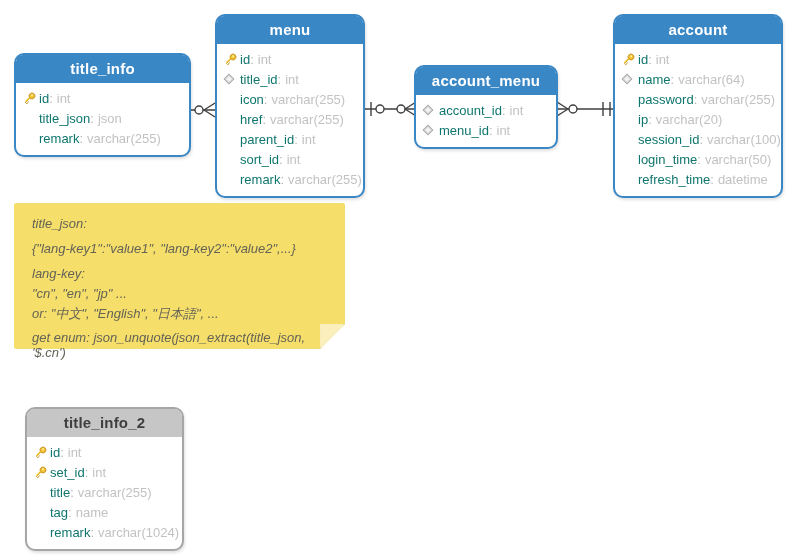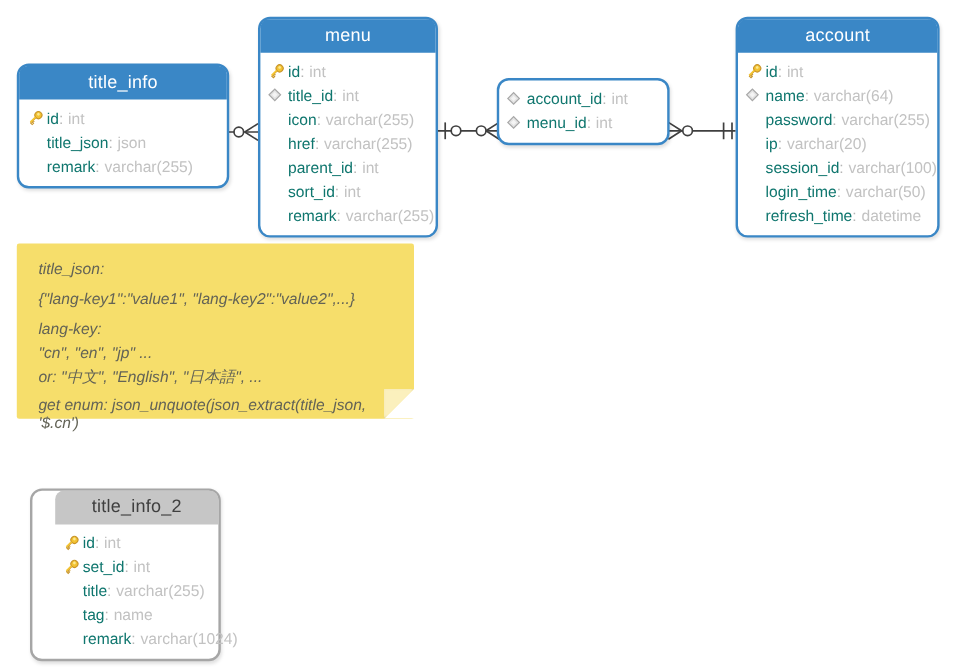--- a/index.html
+++ b/index.html
@@ -9,7 +9,7 @@
   
   .db-table{position:absolute;background:#fff;border:2px solid #3a87c6;border-radius:10px;
             box-shadow:1px 2px 3px rgba(0,0,0,.12);box-sizing:border-box;}
-  .db-table .hdr{background:#3a87c6;color:#fff;font-weight:normal;font-size:15px;text-align:center;
+  .db-table .hdr{background:#3a87c6;color:#fff;font-weight:bold;font-size:15px;text-align:center;
                  padding:5px 4px 6px;border-radius:7px 7px 0 0;letter-spacing:.2px;}
   .db-table.gray{border-color:#a6a6a6;padding-left:19px;}
   .db-table.gray .hdr{background:#c6c6c6;color:#3f3f3f;}

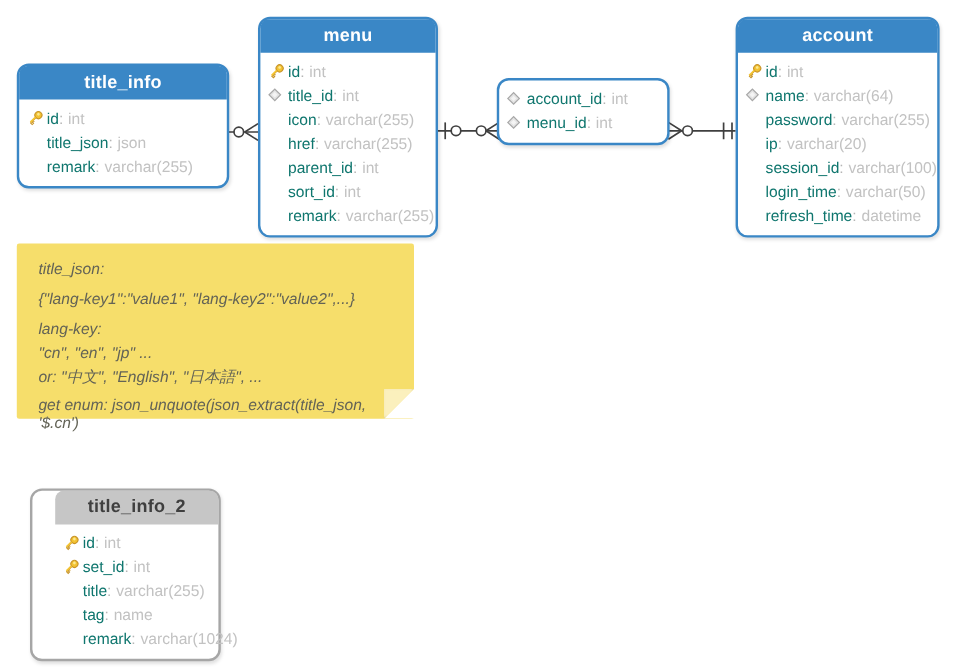--- a/index.html
+++ b/index.html
@@ -163,6 +163,7 @@
   </div>
 
   <div class="db-table" style="left:414px;top:65px;width:144px;">
+    <div class="hdr">account_menu</div>
     <div class="tbody">
       <div class="t-row">
         <span class="ic">

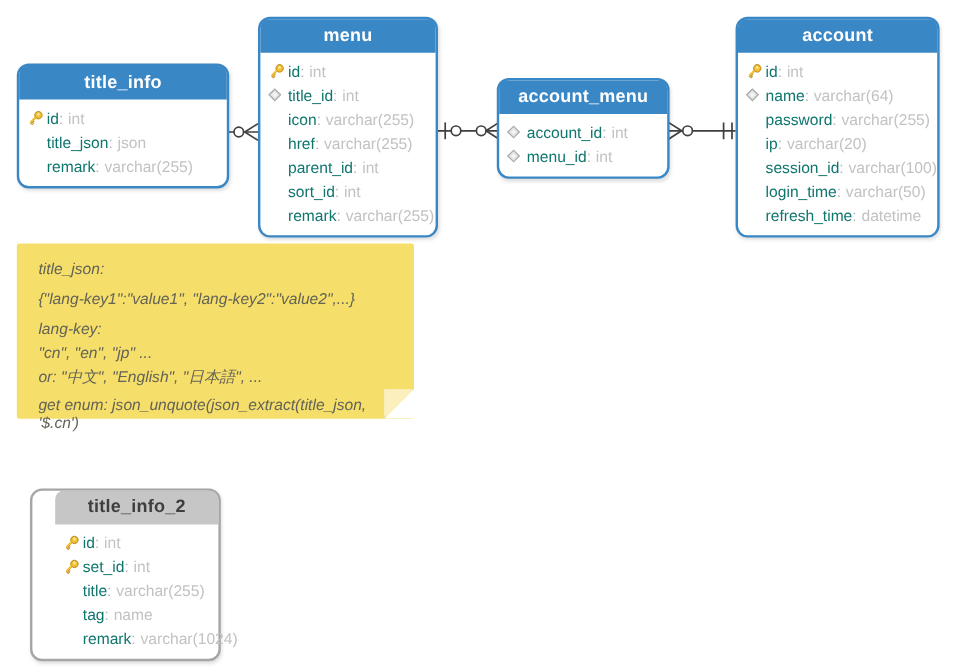--- a/index.html
+++ b/index.html
@@ -11,7 +11,7 @@
             box-shadow:1px 2px 3px rgba(0,0,0,.12);box-sizing:border-box;}
   .db-table .hdr{background:#3a87c6;color:#fff;font-weight:bold;font-size:15px;text-align:center;
                  padding:5px 4px 6px;border-radius:7px 7px 0 0;letter-spacing:.2px;}
-  .db-table.gray{border-color:#a6a6a6;padding-left:19px;}
+  .db-table.gray{border-color:#a6a6a6;}
   .db-table.gray .hdr{background:#c6c6c6;color:#3f3f3f;}
   .db-table .tbody{padding:5px 4px 7px 6px;}
   .t-row{display:flex;align-items:center;height:20px;font-size:13px;white-space:nowrap;}

